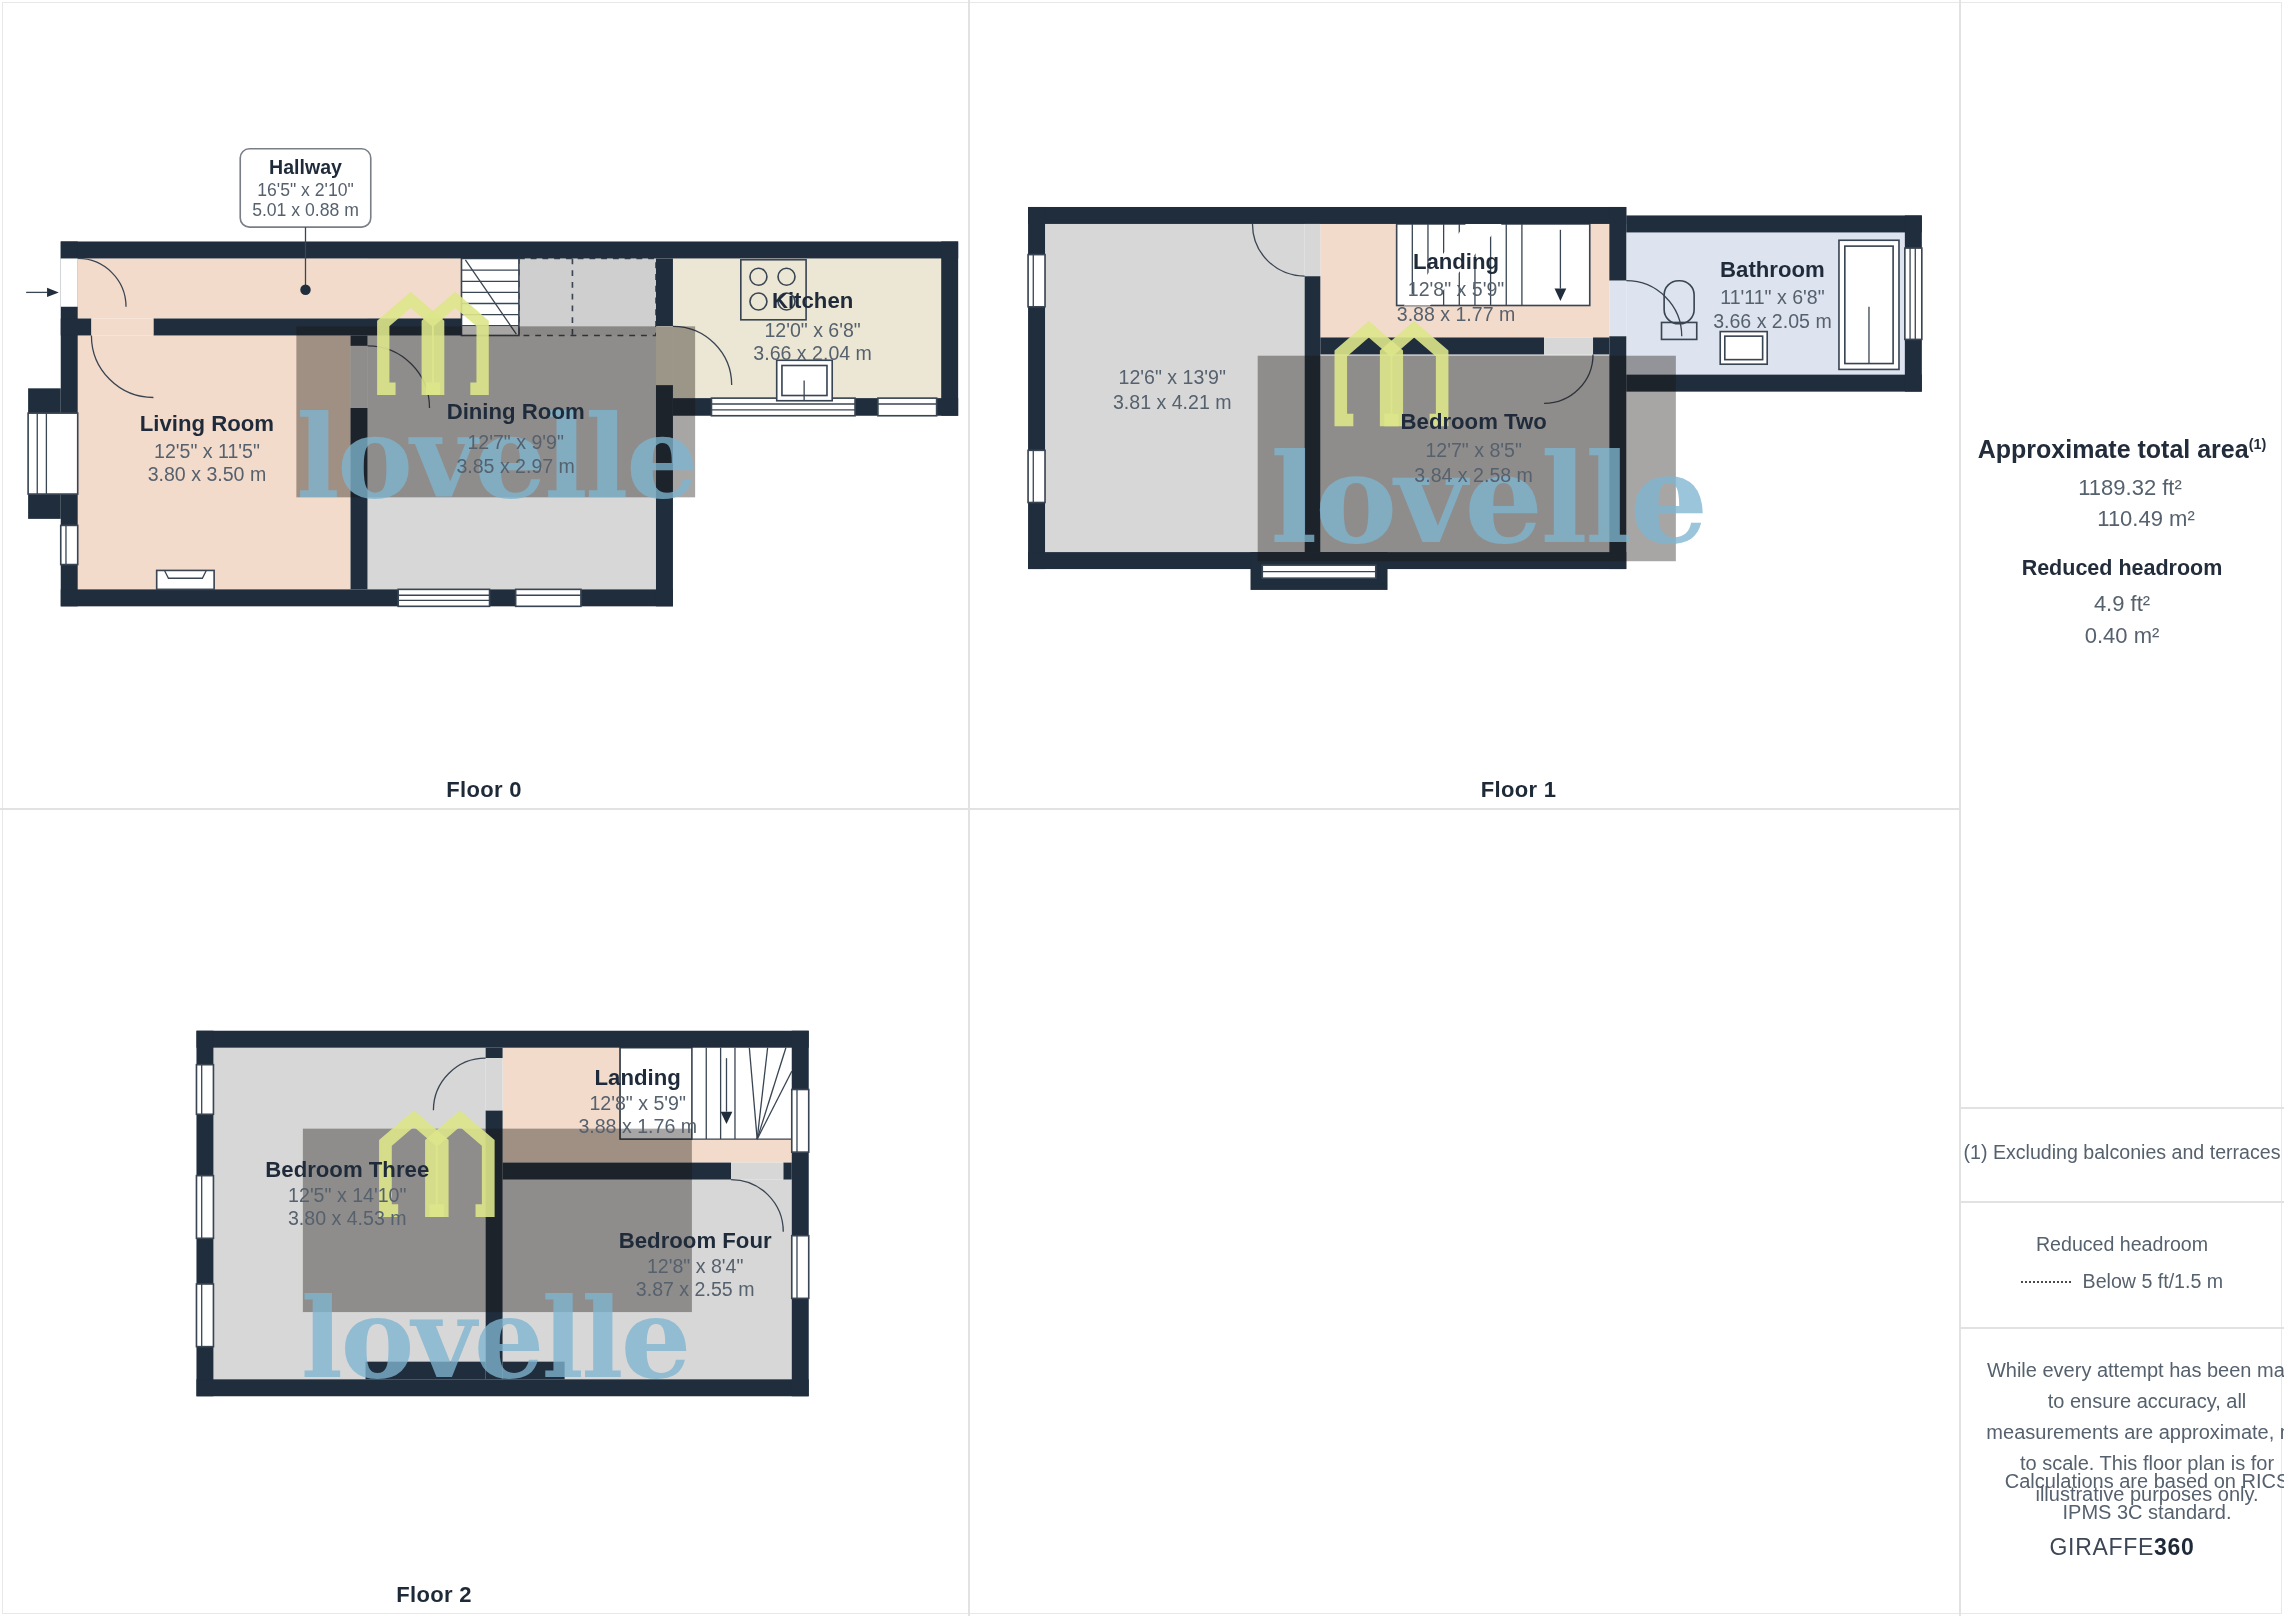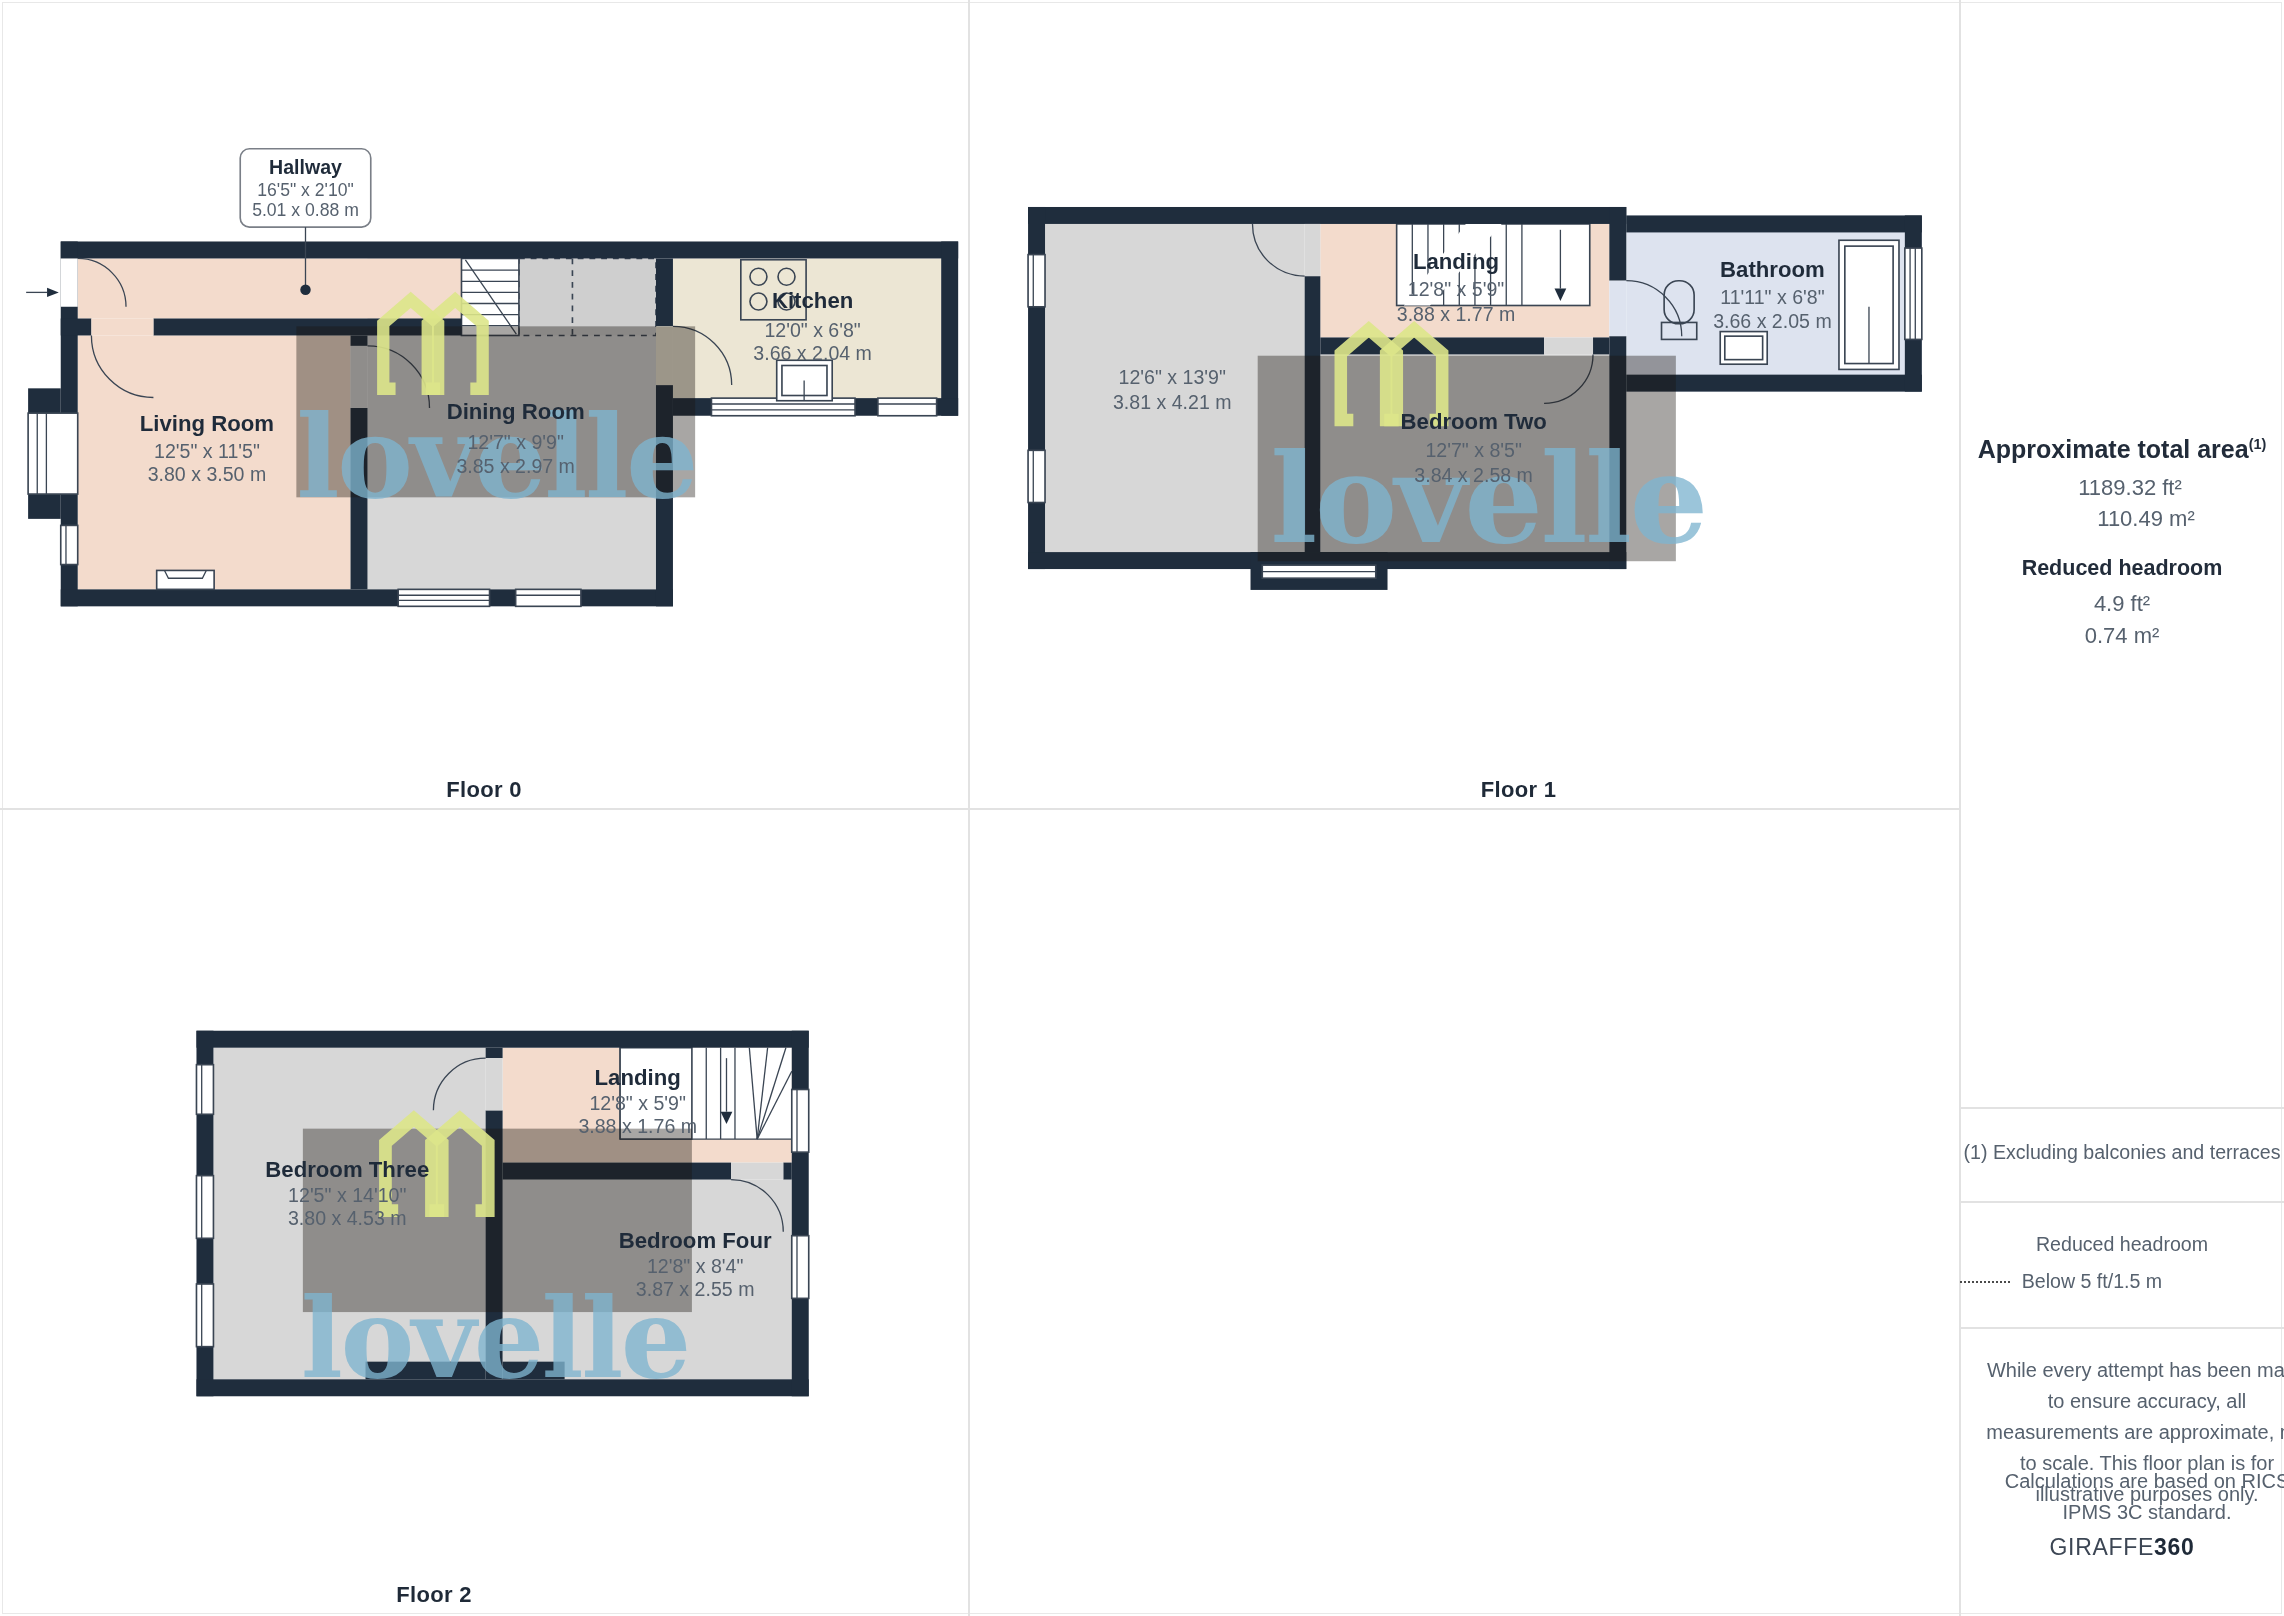--- a/index.html
+++ b/index.html
@@ -388,7 +388,7 @@
   <div class="sb sb-val" style="top:506px;padding-left:24px;">110.49 m²</div>
   <div class="sb sb-sub" style="top:556px;">Reduced headroom</div>
   <div class="sb sb-val" style="top:591px;">4.9 ft²</div>
-  <div class="sb sb-val" style="top:623px;">0.74 m²</div>
+  <div class="sb sb-val" style="top:623px;">0.40 m²</div>
 
   <div class="sb sb-note" style="top:1141px;">(1) Excluding balconies and terraces</div>
 

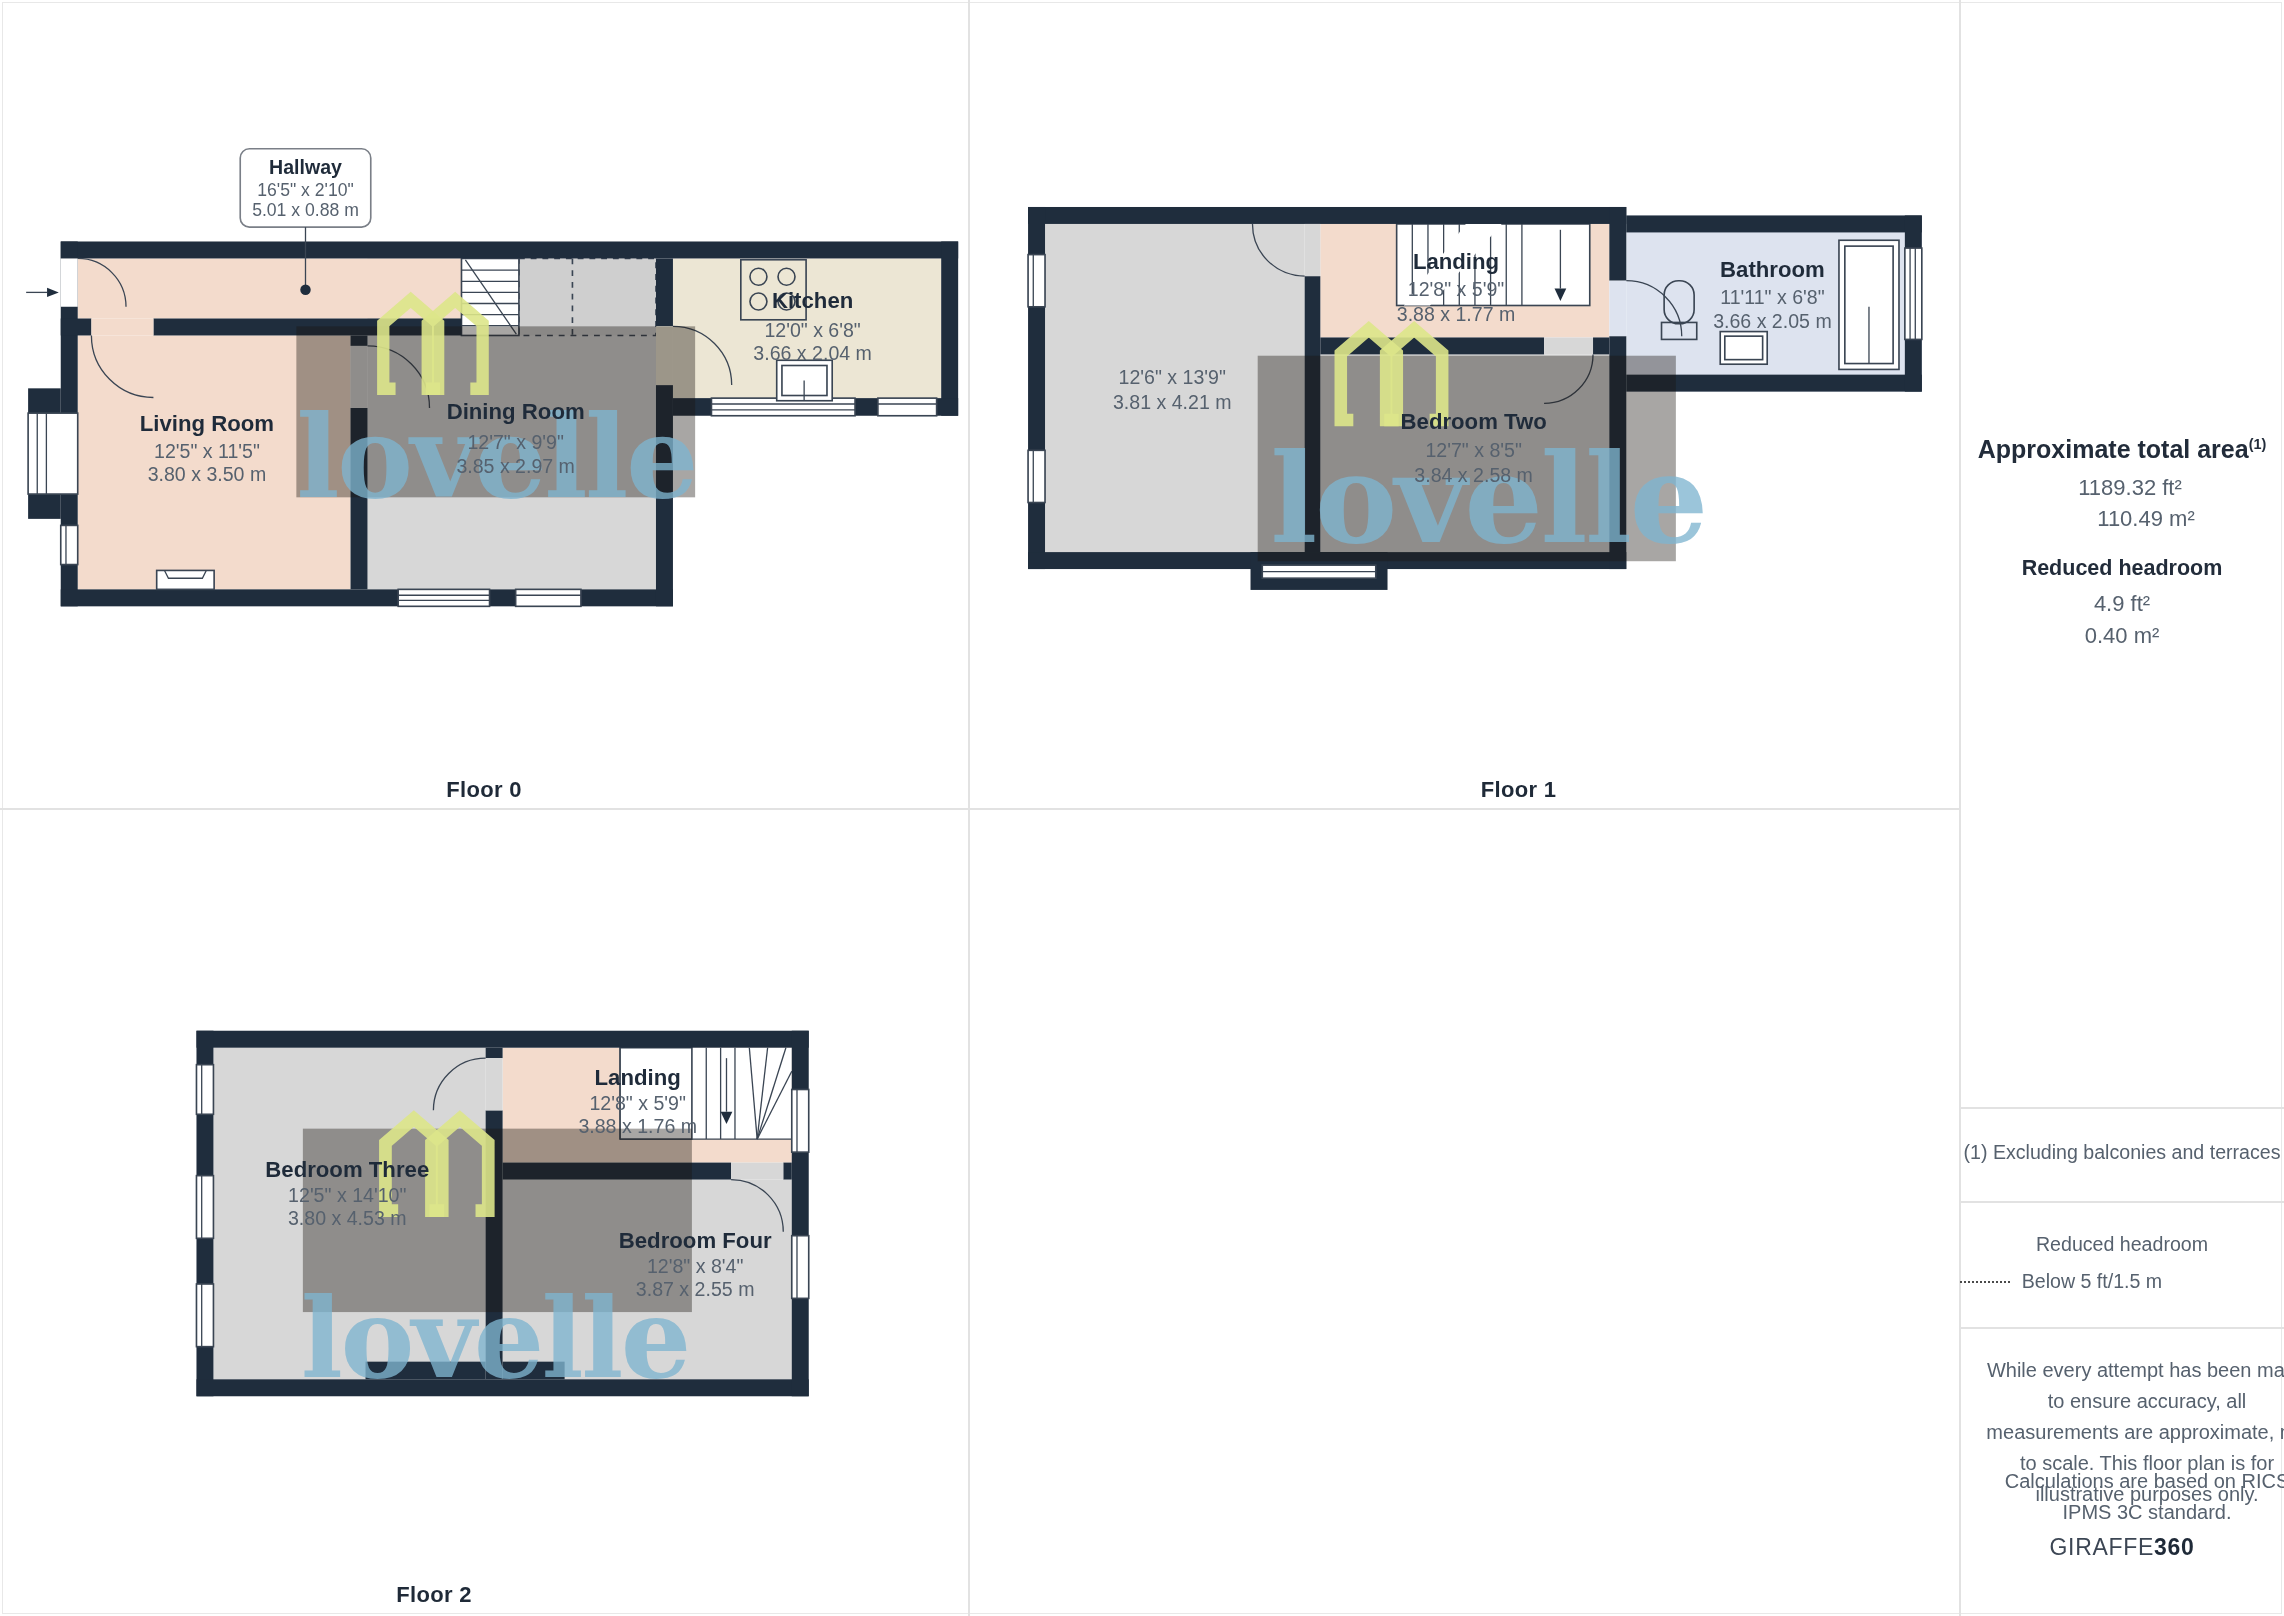--- a/index.html
+++ b/index.html
@@ -36,7 +36,7 @@
   .sb-val{font-size:22px;}
   .sb-sub{font-weight:700;font-size:21.5px;color:#222c3a;}
   .sb-note{font-size:19.6px;}
-  .legend-row{display:flex;align-items:center;justify-content:flex-start;gap:11.7px;}
+  .legend-row{display:flex;align-items:center;justify-content:center;gap:11.7px;}
   .dotted{display:inline-block;width:50px;height:0;border-top:2px dotted #4a4a4a;}
   .disc{font-size:20px;line-height:31px;padding:0 25px;}
   .brand-l{font-size:23px;letter-spacing:0.7px;color:#3c4654;}

